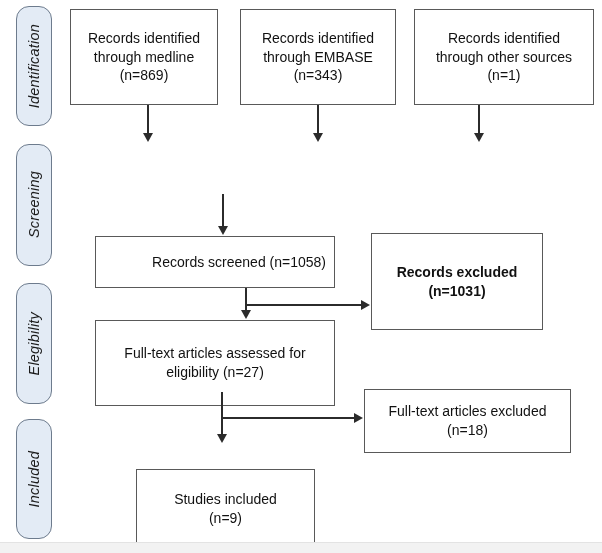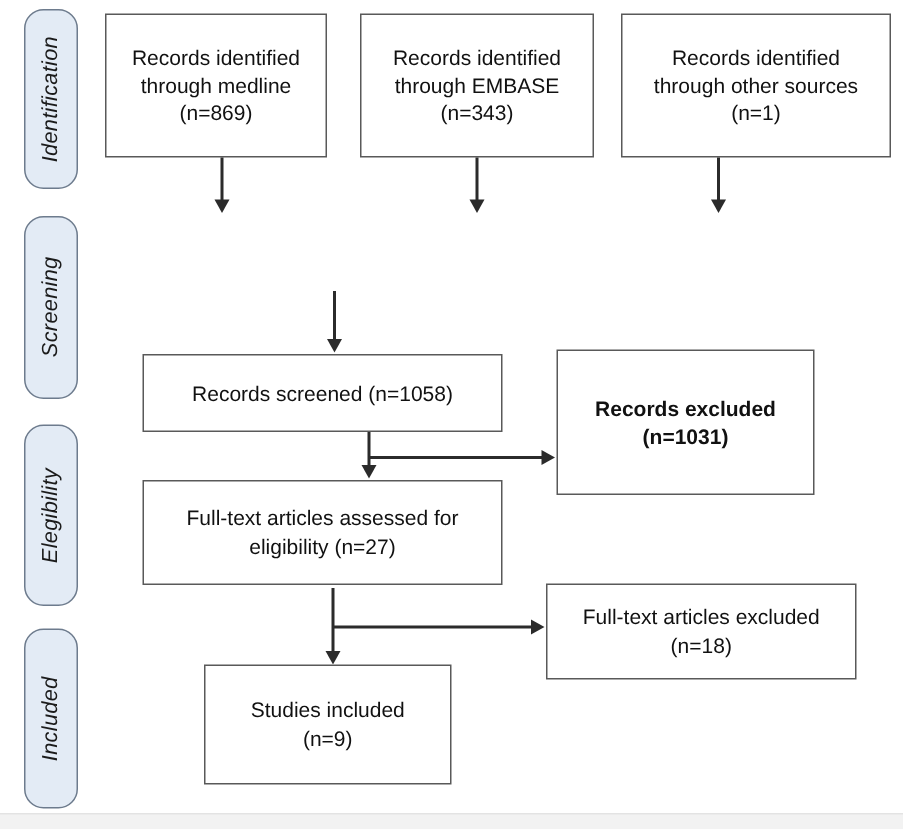--- a/index.html
+++ b/index.html
@@ -147,7 +147,7 @@
   <div class="v-line" style="left:222px; top:194px; height:34px;"></div>
   <div class="arrow-down" style="left:217.5px; top:226px;"></div>
 
-  <div class="flow-box" style="left:95px; top:236px; width:240px; height:52px;">
+  <div class="flow-box" style="left:95px; top:236px; width:240px; height:52px;justify-content:flex-end;">
     <span class="box-text">Records screened (n=1058)</span>
   </div>
 

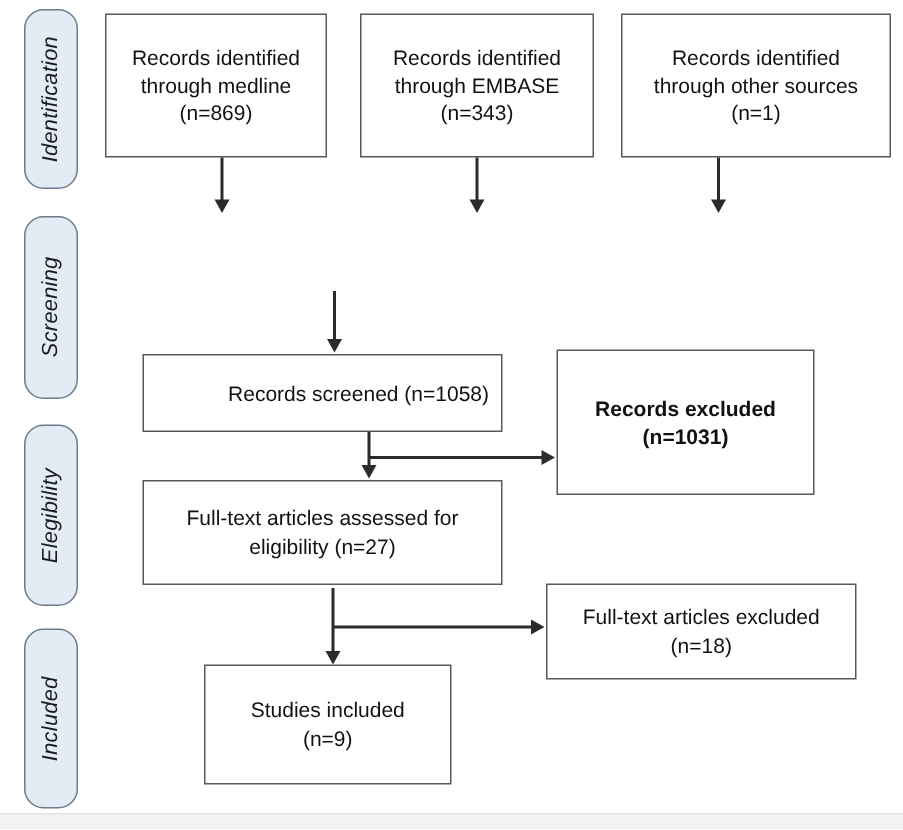--- a/index.html
+++ b/index.html
@@ -162,7 +162,7 @@
   <div class="h-line" style="left:246px; top:304px; width:116px;"></div>
   <div class="arrow-right" style="left:361px; top:300px;"></div>
 
-  <div class="flow-box" style="left:95px; top:320px; width:240px; height:70px;">
+  <div class="flow-box" style="left:95px; top:320px; width:240px; height:86px;">
     <span class="box-text">Full-text articles assessed for
 eligibility (n=27)</span>
   </div>

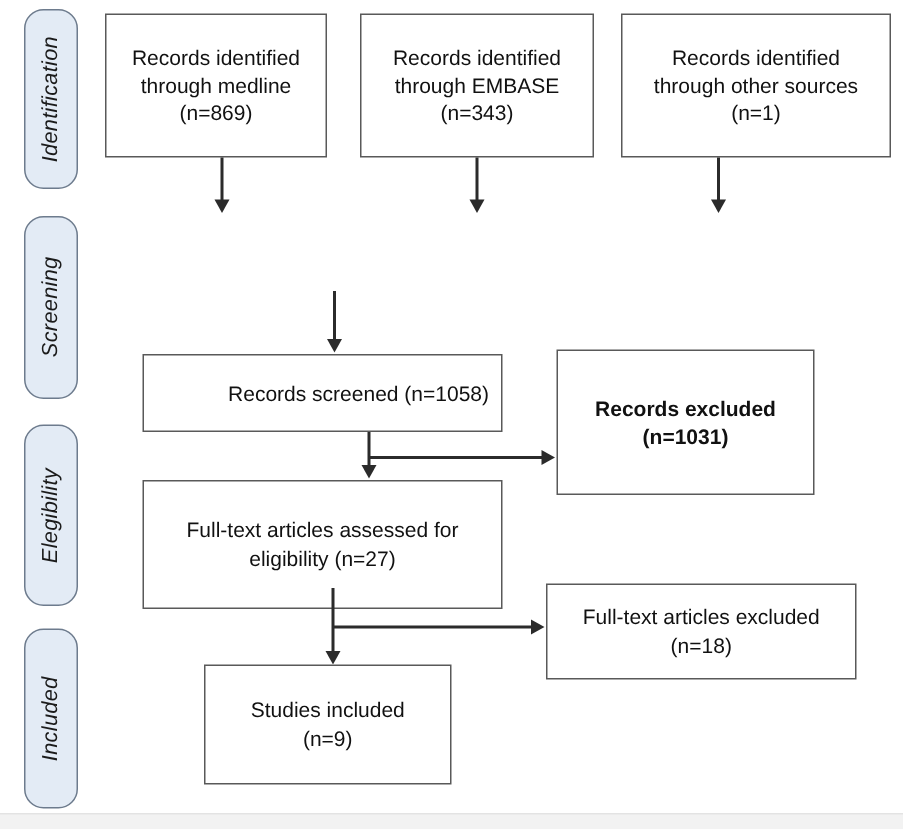--- a/index.html
+++ b/index.html
@@ -178,7 +178,7 @@
   <div class="h-line" style="left:222px; top:417px; width:133px;"></div>
   <div class="arrow-right" style="left:354px; top:413px;"></div>
 
-  <div class="flow-box" style="left:136px; top:443px; width:165px; height:80px;text-align:center;">
+  <div class="flow-box" style="left:136px; top:469px; width:179px; height:80px;text-align:center;">
     <span class="box-text">Studies included
 (n=9)</span>
   </div>

